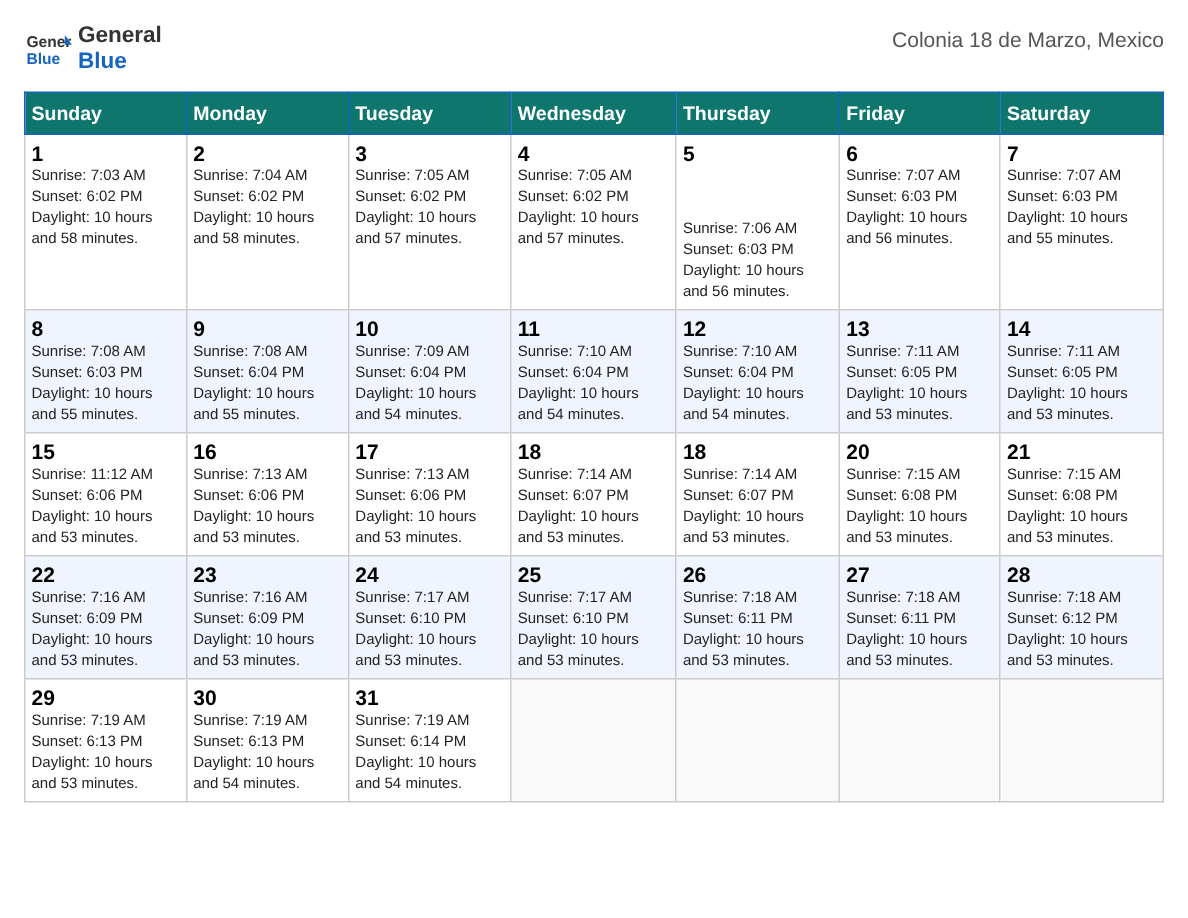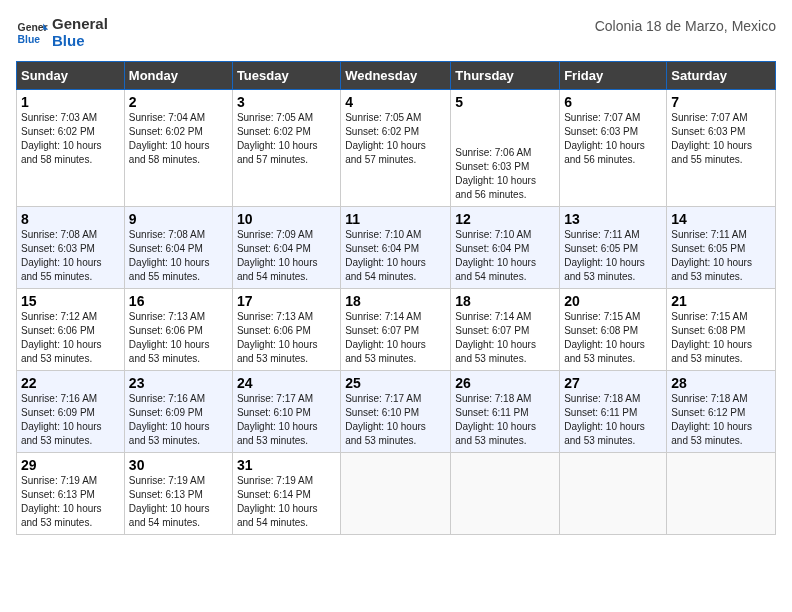--- a/index.html
+++ b/index.html
@@ -44,7 +44,7 @@
       font-size: 10.5px;
     }
     thead tr th {
-      background-color: #404040;
+      background-color: #0f766e;
       color: #fff;
       padding: 6px 4px;
       text-align: left;

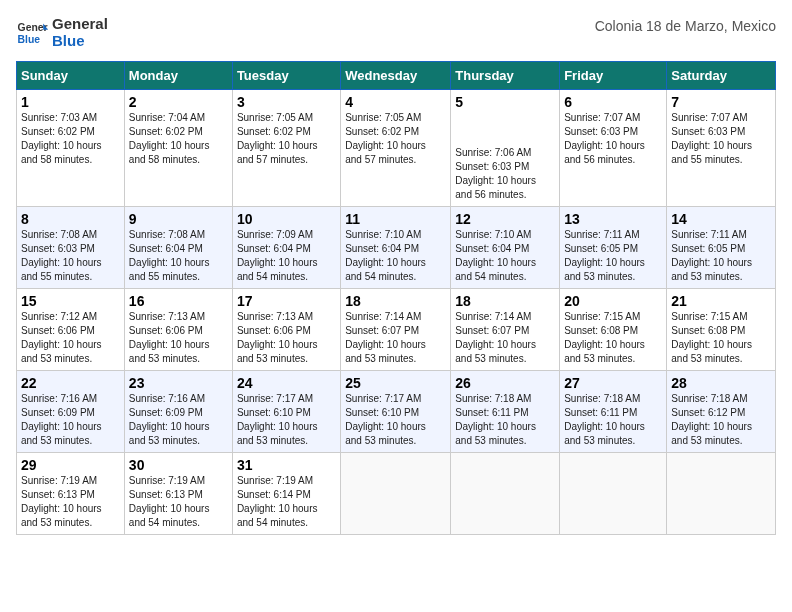--- a/index.html
+++ b/index.html
@@ -217,7 +217,7 @@
       <tr>
         <td>
           <span class="day-num">15</span>
-          <div class="day-info" style="white-space: pre-line;">Sunrise: 7:12 AM
+          <div class="day-info" style="white-space: pre-line;">Sunrise: 11:12 AM
 Sunset: 6:06 PM
 Daylight: 10 hours
 and 53 minutes.</div>

